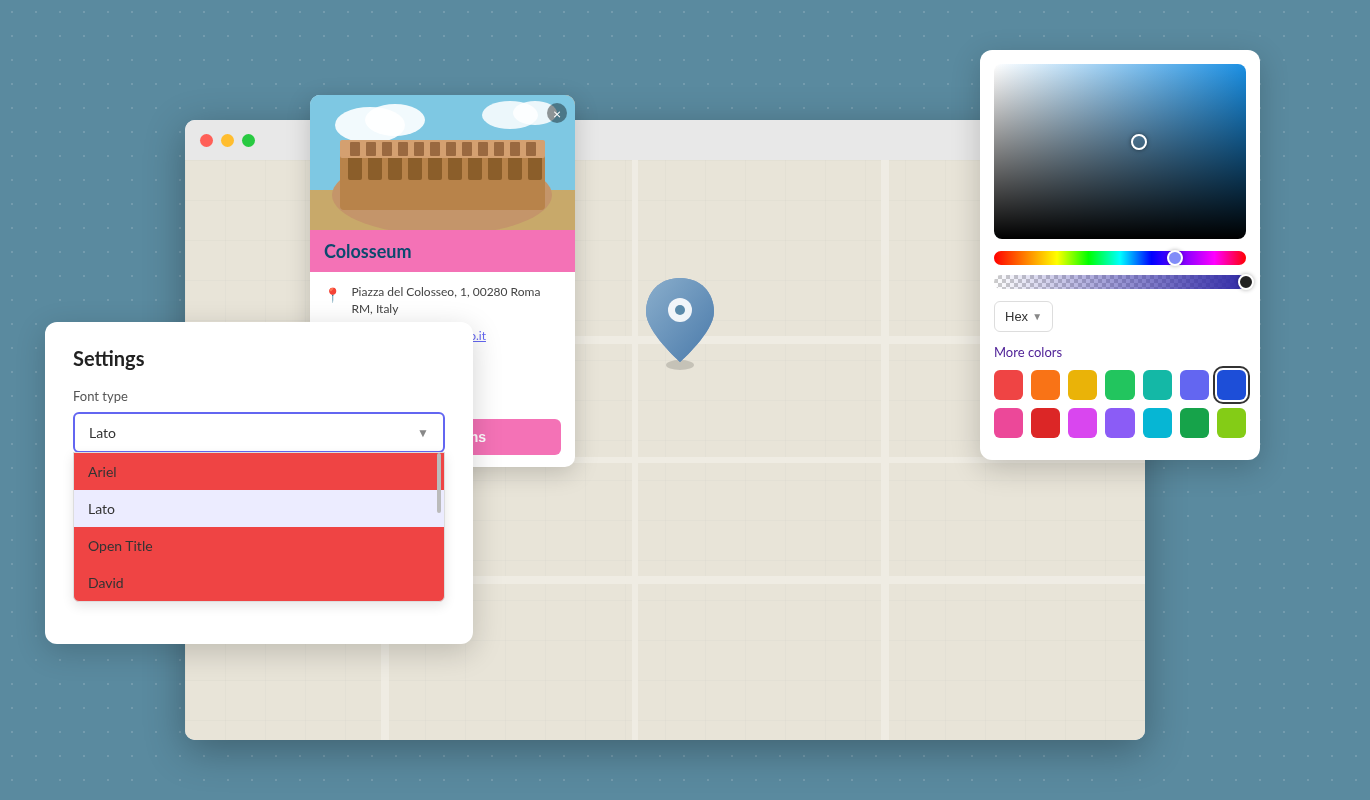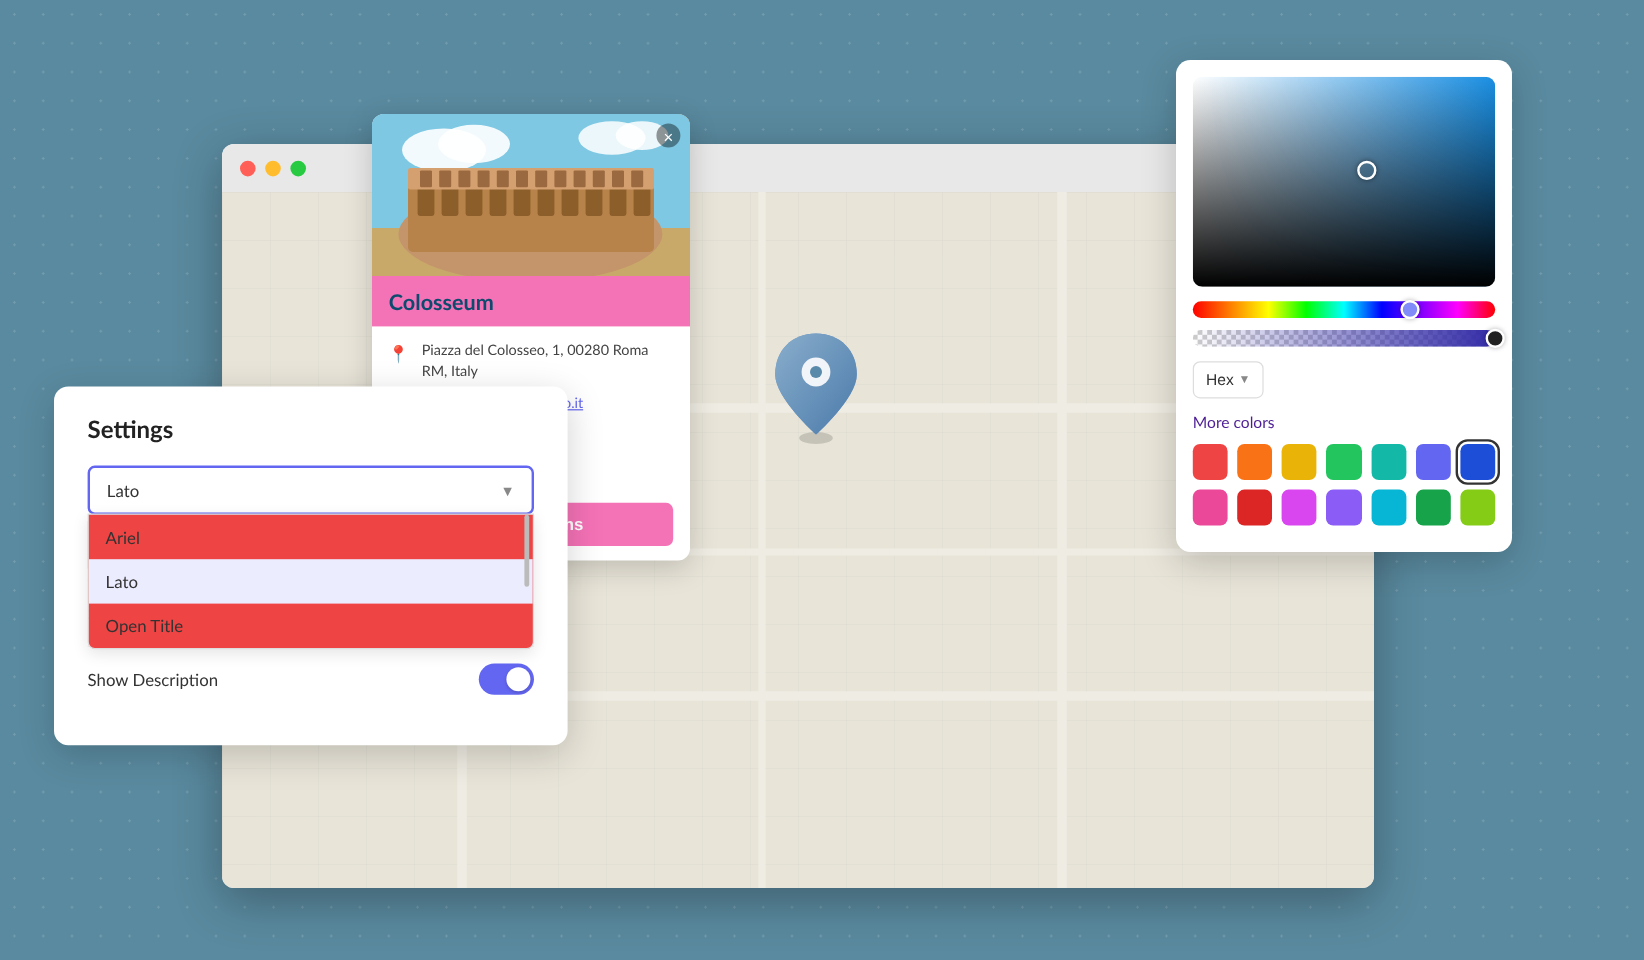--- a/index.html
+++ b/index.html
@@ -516,6 +516,7 @@
 
 <div class="settings-panel">
   <h2 class="settings-title">Settings</h2>
+  <p class="settings-label">Font type</p>
 
   <div class="font-select-wrapper">
     <div class="font-select-btn">

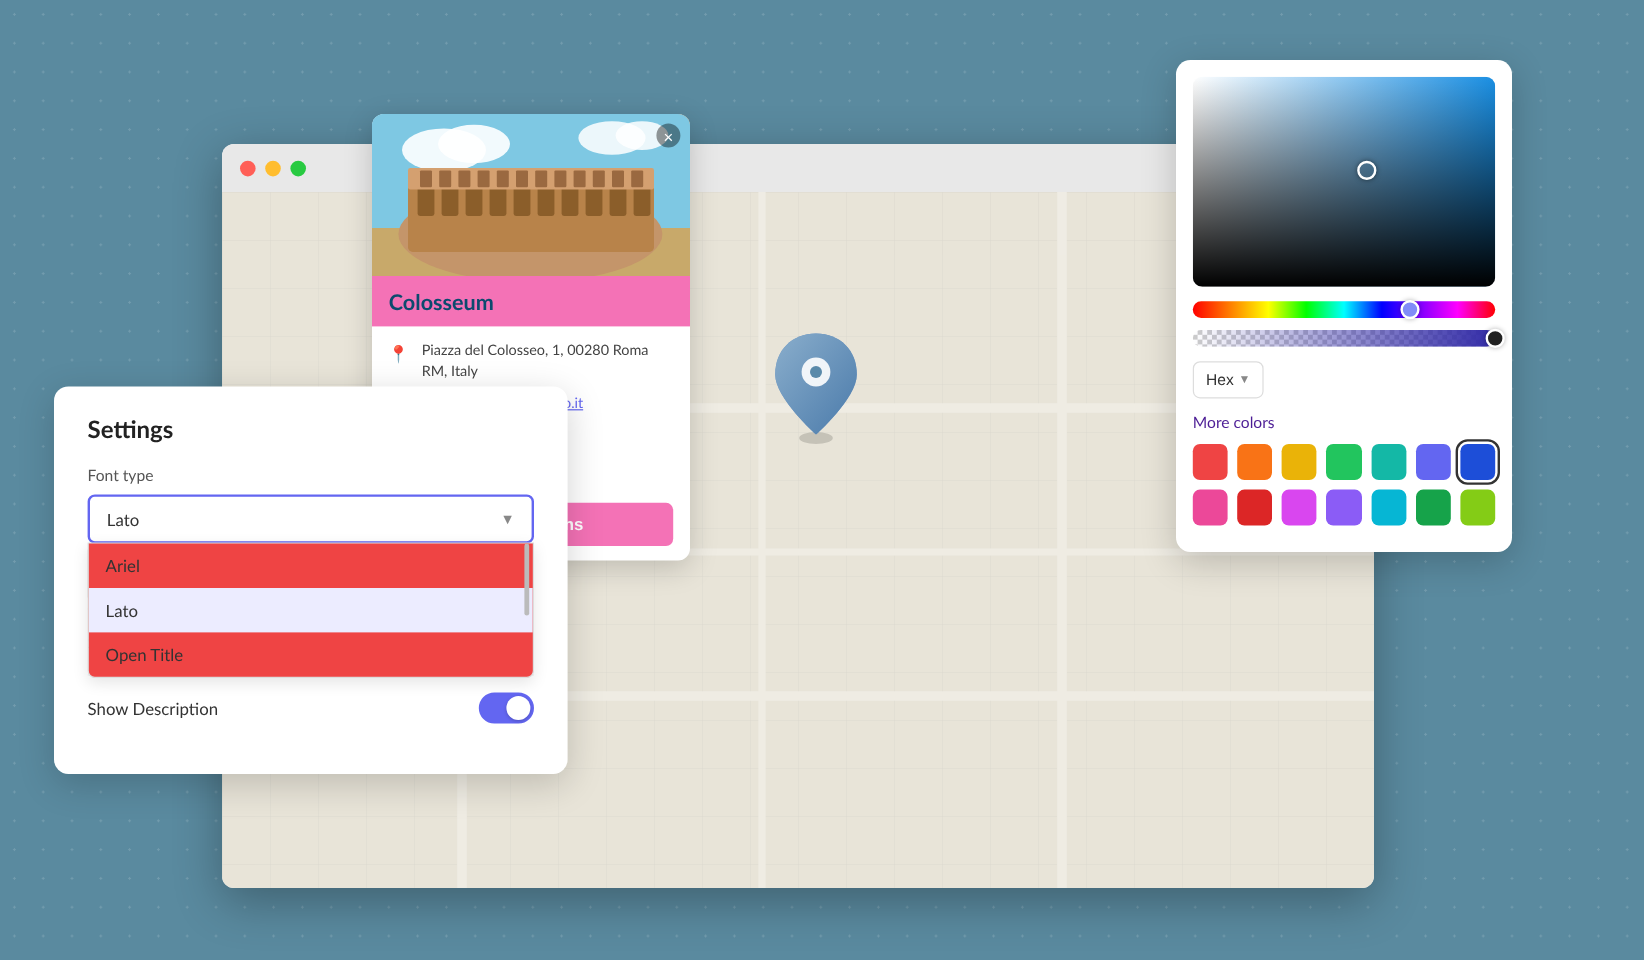--- a/index.html
+++ b/index.html
@@ -527,6 +527,7 @@
       <div class="dropdown-item">Ariel</div>
       <div class="dropdown-item selected">Lato</div>
       <div class="dropdown-item">Open Title</div>
+      <div class="dropdown-item">David</div>
       <div class="dropdown-scrollbar">
         <div class="scrollbar-thumb"></div>
       </div>

